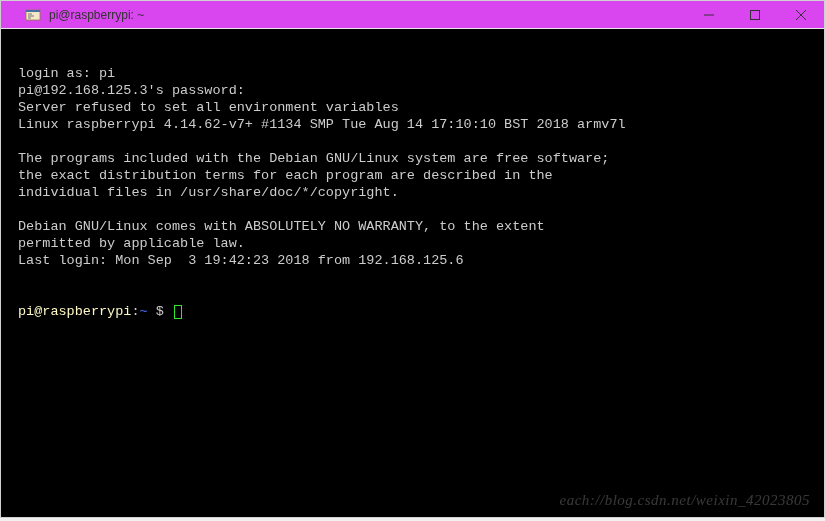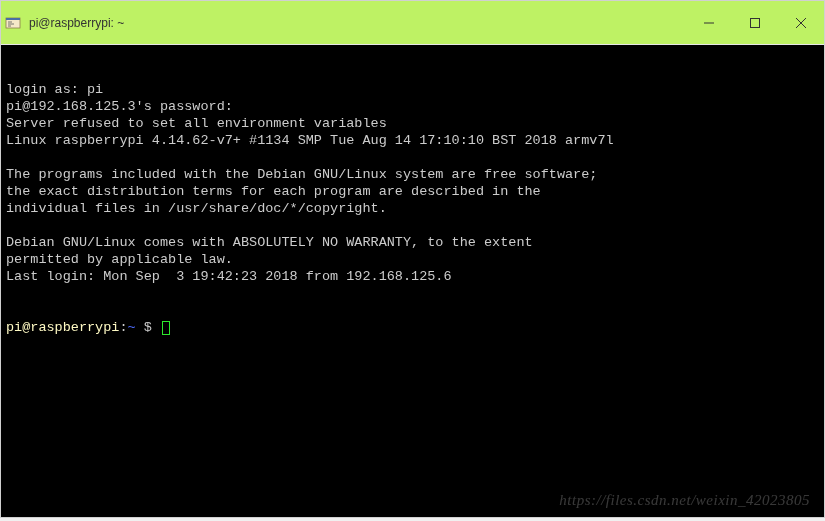--- a/index.html
+++ b/index.html
@@ -19,11 +19,11 @@
       flex-direction: column;
     }
     .titlebar {
-      height: 44px;
-      background: #bef264;
+      height: 28px;
+      background: #d946ef;
       display: flex;
       align-items: center;
-      padding-left: 4px;
+      padding-left: 24px;
       border-bottom: 1px solid #e8e8e8;
     }
     .titlebar-icon {

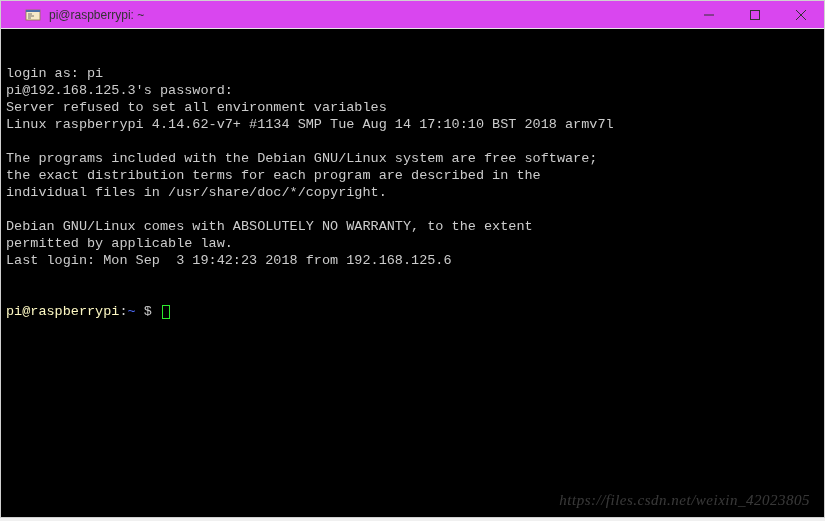--- a/index.html
+++ b/index.html
@@ -60,7 +60,7 @@
       font-family: "Consolas", "Courier New", monospace;
       font-size: 13.5px;
       line-height: 17px;
-      padding: 2px 5px;
+      padding: 2px 17px;
       white-space: pre;
       overflow: hidden;
       position: relative;

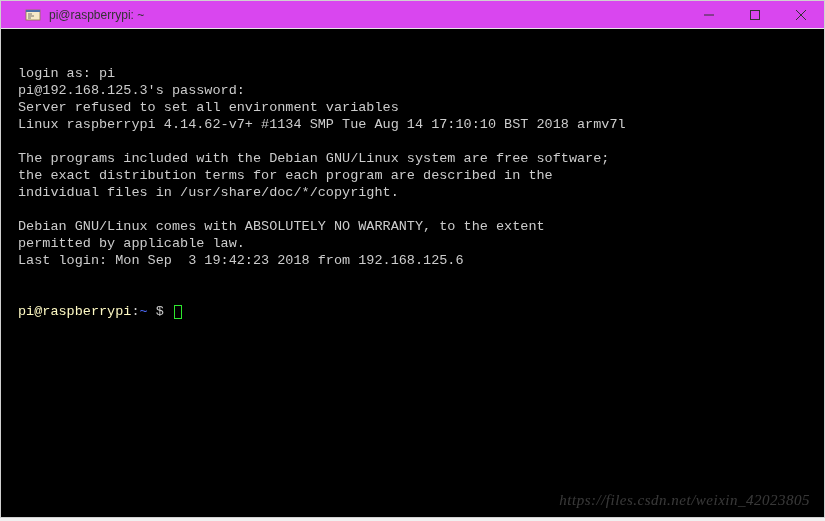--- a/index.html
+++ b/index.html
@@ -127,7 +127,7 @@
   <div class="terminal">
     <div id="term-lines"><div class="term-line">login as: pi</div><div class="term-line">pi@192.168.125.3's password:</div><div class="term-line">Server refused to set all environment variables</div><div class="term-line">Linux raspberrypi 4.14.62-v7+ #1134 SMP Tue Aug 14 17:10:10 BST 2018 armv7l</div><div class="term-line">&nbsp;</div><div class="term-line">The programs included with the Debian GNU/Linux system are free software;</div><div class="term-line">the exact distribution terms for each program are described in the</div><div class="term-line">individual files in /usr/share/doc/*/copyright.</div><div class="term-line">&nbsp;</div><div class="term-line">Debian GNU/Linux comes with ABSOLUTELY NO WARRANTY, to the extent</div><div class="term-line">permitted by applicable law.</div><div class="term-line">Last login: Mon Sep  3 19:42:23 2018 from 192.168.125.6</div></div>
     <div class="term-line"><span class="prompt-user">pi@raspberrypi</span><span class="prompt-colon">:</span><span class="prompt-path">~</span><span class="prompt-dollar"> $ </span><span class="cursor"></span></div>
-    <div class="watermark">https://files.csdn.net/weixin_42023805</div>
+    <div class="watermark">each://blog.csdn.net/weixin_42023805</div>
   </div>
 </div>
 

